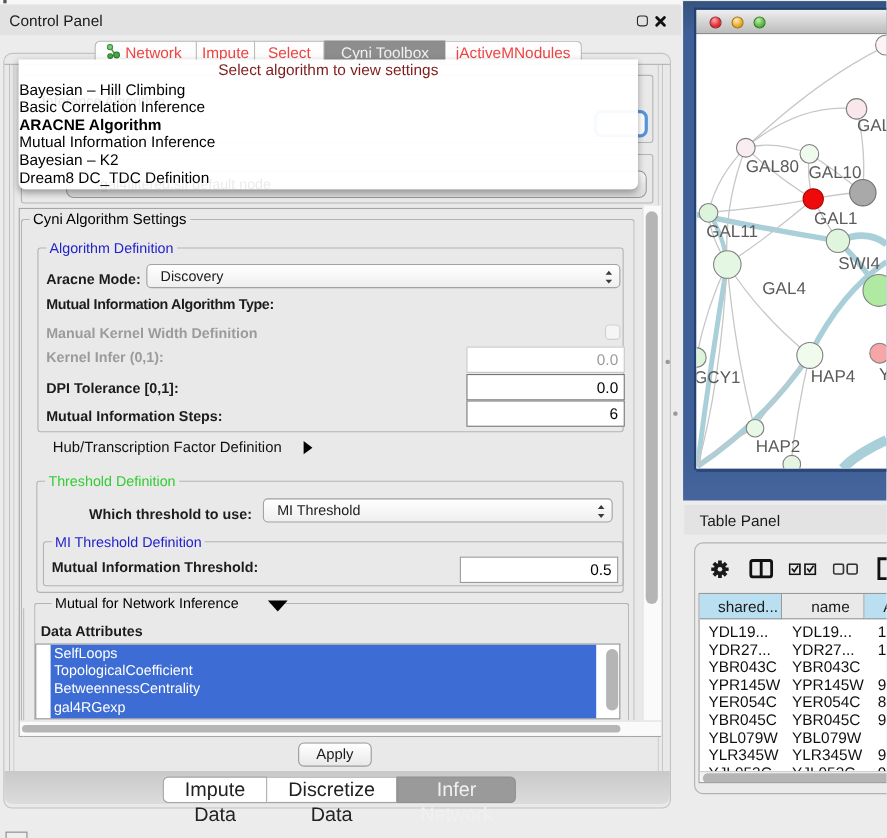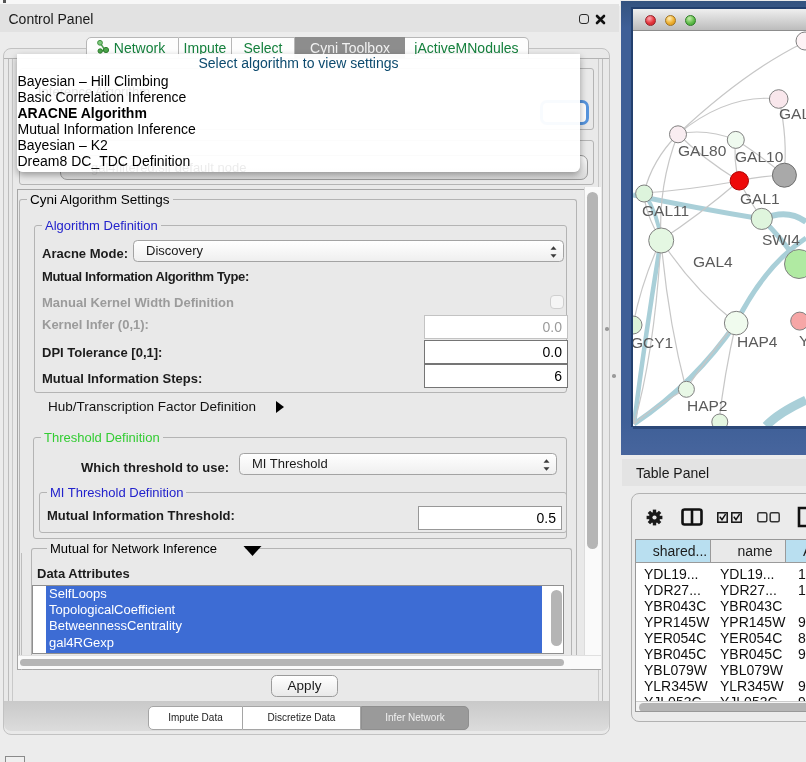--- a/index.html
+++ b/index.html
@@ -18,7 +18,7 @@
 
 
 .tab { position:absolute; top:36.5px; height:22px; background:#fdfdfd; border:1px solid #b7b7b7;
-  font-size:14px; color:#15803d; text-align:center; line-height:21px; }
+  font-size:14px; color:#ef4444; text-align:center; line-height:21px; }
 .tab.sel { background:#8d8d8d; color:#f2f2f2; border-color:#8d8d8d; }
 
 

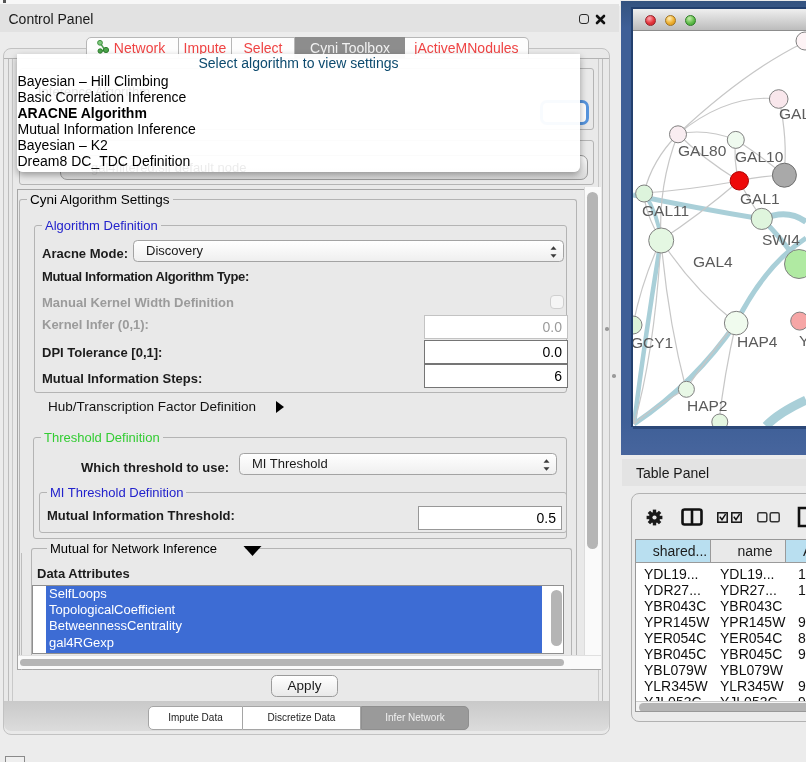--- a/index.html
+++ b/index.html
@@ -60,7 +60,7 @@
 
 #popup { left:17px; top:54px; width:563px; height:118px; background:rgba(255,255,255,0.96);
   border-radius:0 0 6px 6px; box-shadow:0 3px 7px rgba(0,0,0,0.35); font-size:14px; }
-#popup .ph { text-align:center; color:#0c4a6e; height:19px; line-height:19px; }
+#popup .ph { text-align:center; color:#7f1d1d; height:19px; line-height:19px; }
 #popup .it { height:16px; line-height:16px; padding-left:0.5px; color:#000; }
 
 #netwin { left:621px; top:1px; width:185px; height:454px;

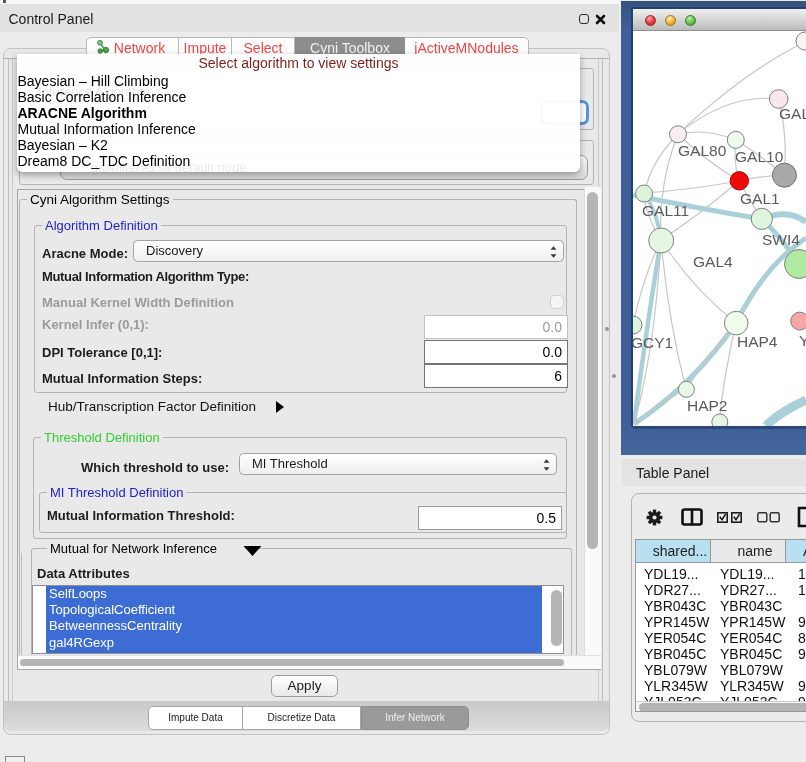--- a/index.html
+++ b/index.html
@@ -54,7 +54,7 @@
 
 #btstrip { left:4px; top:701px; width:605px; height:30px; background:linear-gradient(#c9c9c9,#dcdcdc); border-radius:0 0 7px 7px; }
 .btab { position:absolute; top:706px; height:24px; background:#fff; border:1px solid #a5a5a5;
-  font-size:10px; color:#222; text-align:center; line-height:22px; }
+  font-size:18px; color:#222; text-align:center; line-height:22px; }
 .btab.sel { background:#9a9a9a; color:#f0f0f0; border-color:#8f8f8f; }
 
 

